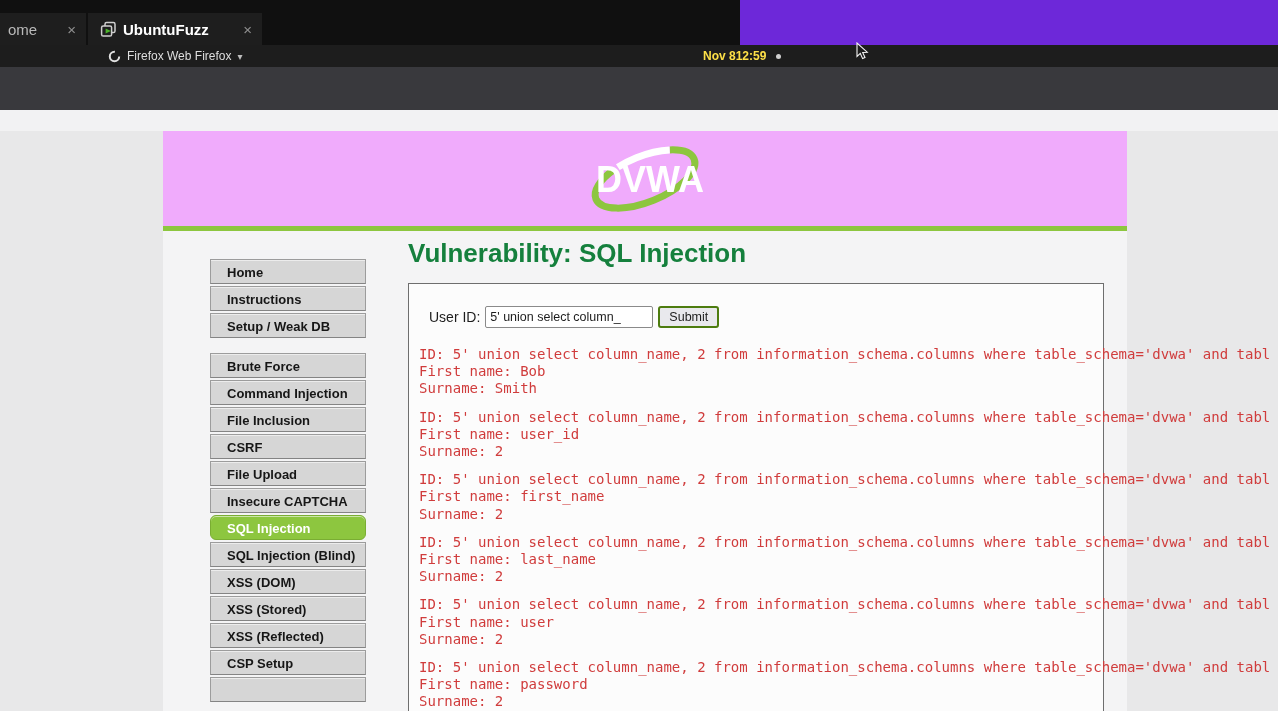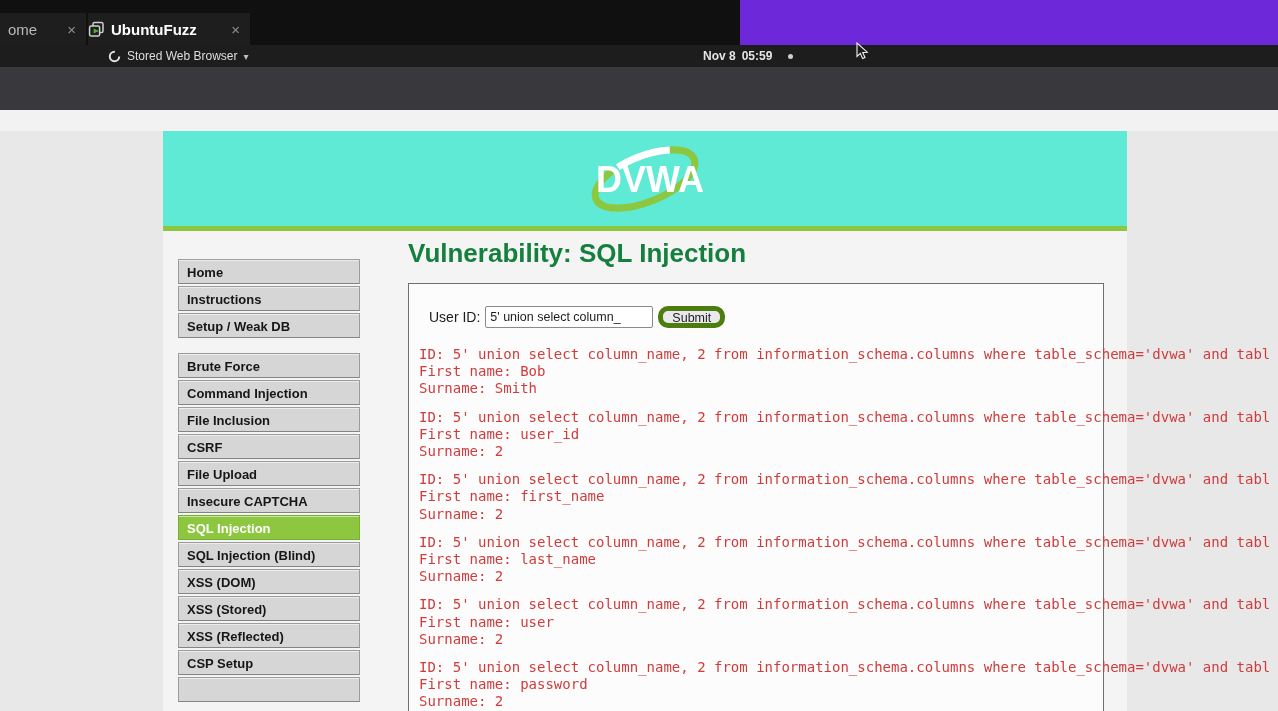--- a/index.html
+++ b/index.html
@@ -14,7 +14,7 @@
   .vm-tab{position:absolute;top:13px;height:32px;background:#1e1e1e;color:#b9b9b9;
     display:flex;align-items:center;font-size:15px;}
   .vm-tab.partial{left:0;width:78px;padding-left:8px;}
-  .vm-tab.active{left:88px;width:162px;padding-left:0;color:#fff;}
+  .vm-tab.active{left:88px;width:162px;padding-left:12px;color:#fff;}
   .vm-tab .vm-close{margin-left:auto;margin-right:10px;color:#8f8f8f;font-size:15px;cursor:default;}
   .vm-tab.active .label{font-weight:bold;margin-left:6px;}
   

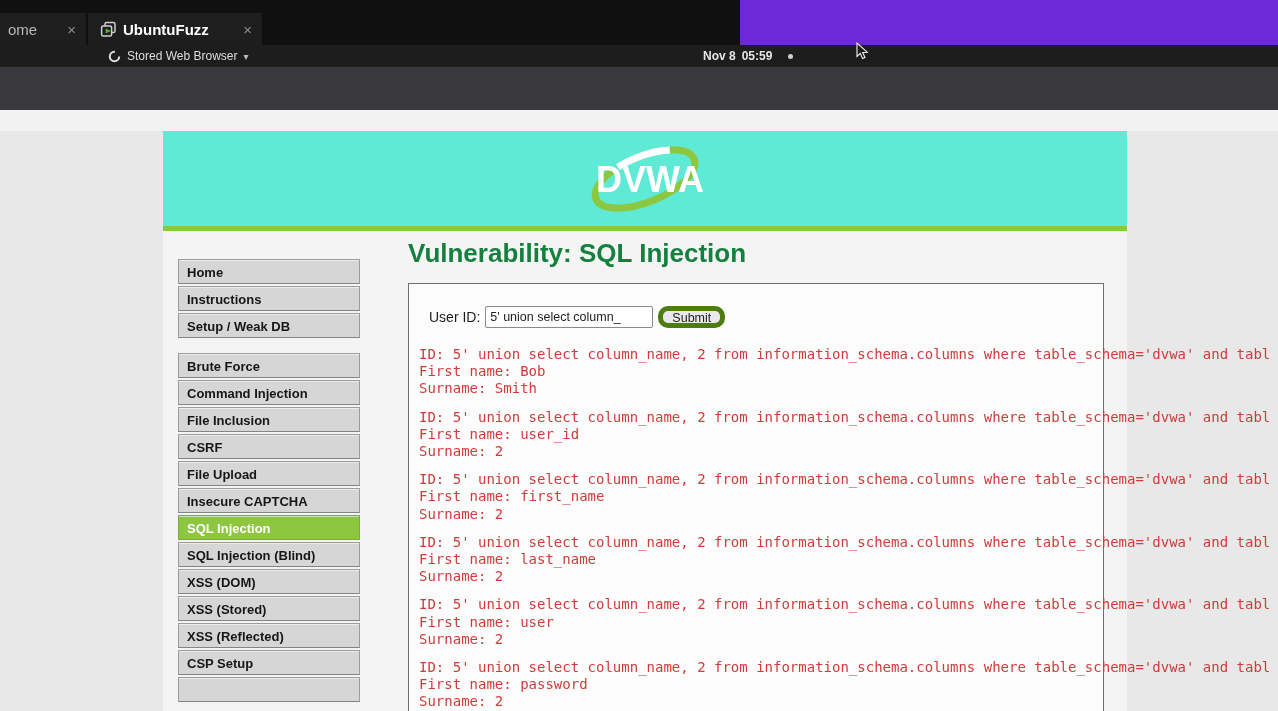--- a/index.html
+++ b/index.html
@@ -116,7 +116,7 @@
         <circle cx="6.5" cy="6.5" r="4.7" fill="none" stroke="#e0e0e0" stroke-width="2" stroke-dasharray="22 7"></circle>
       </svg>
     </span>
-    <span>Stored Web Browser</span>
+    <span>Firefox Web Firefox</span>
     <span style="font-size:10px;color:#bdbdbd;">▾</span>
   </div>
   <div class="gnome-clock">

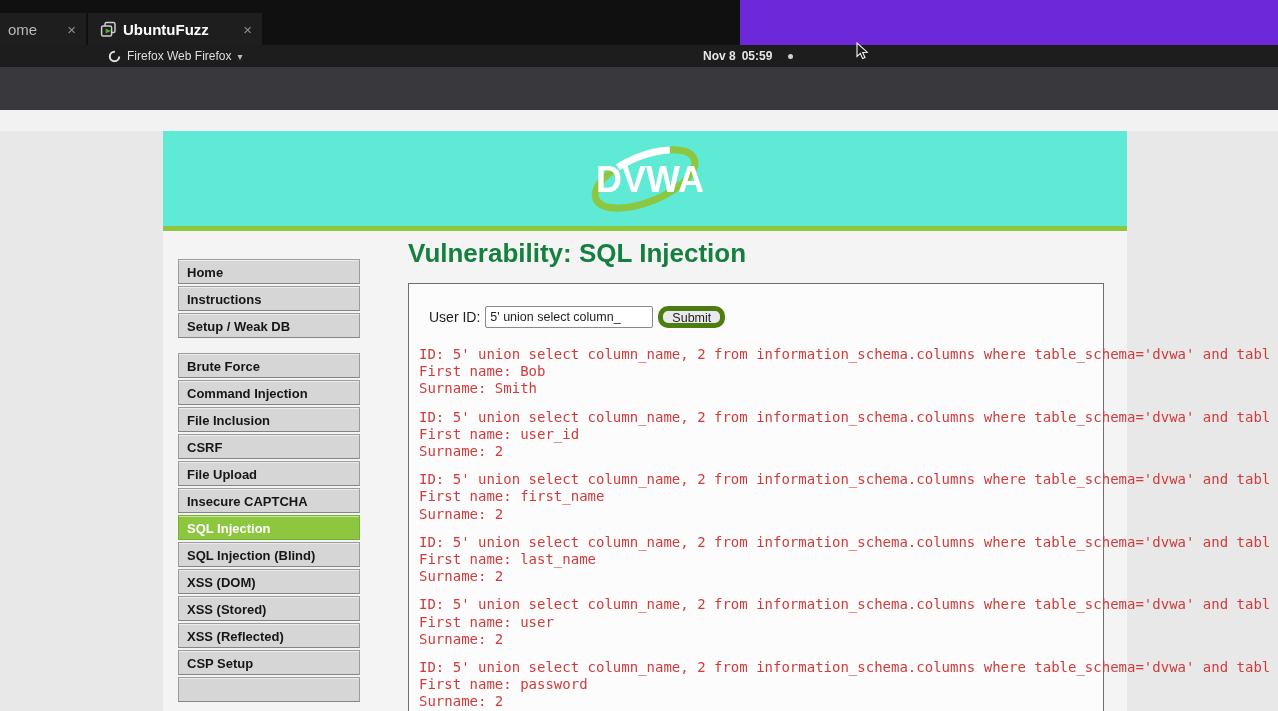--- a/index.html
+++ b/index.html
@@ -20,7 +20,7 @@
   
   .gnome-bar{position:absolute;left:0;top:45px;width:1278px;height:22px;background:#1d1d1d;color:#dedede;font-size:12px;}
   .gnome-app{position:absolute;left:108px;top:0;height:22px;display:flex;align-items:center;gap:6px;}
-  .gnome-clock{position:absolute;left:703px;top:0;height:22px;display:flex;align-items:center;gap:6px;font-weight:bold;color:#e5e5e5;}
+  .gnome-clock{position:absolute;left:703px;top:0;height:22px;display:flex;align-items:center;font-weight:bold;color:#fde047;}
   .notif-dot{width:5px;height:5px;border-radius:50%;background:#cfcfcf;margin-left:10px;}
   
   .fx-tabbar{position:absolute;left:0;top:67px;width:1278px;height:43px;background:#39393d;}

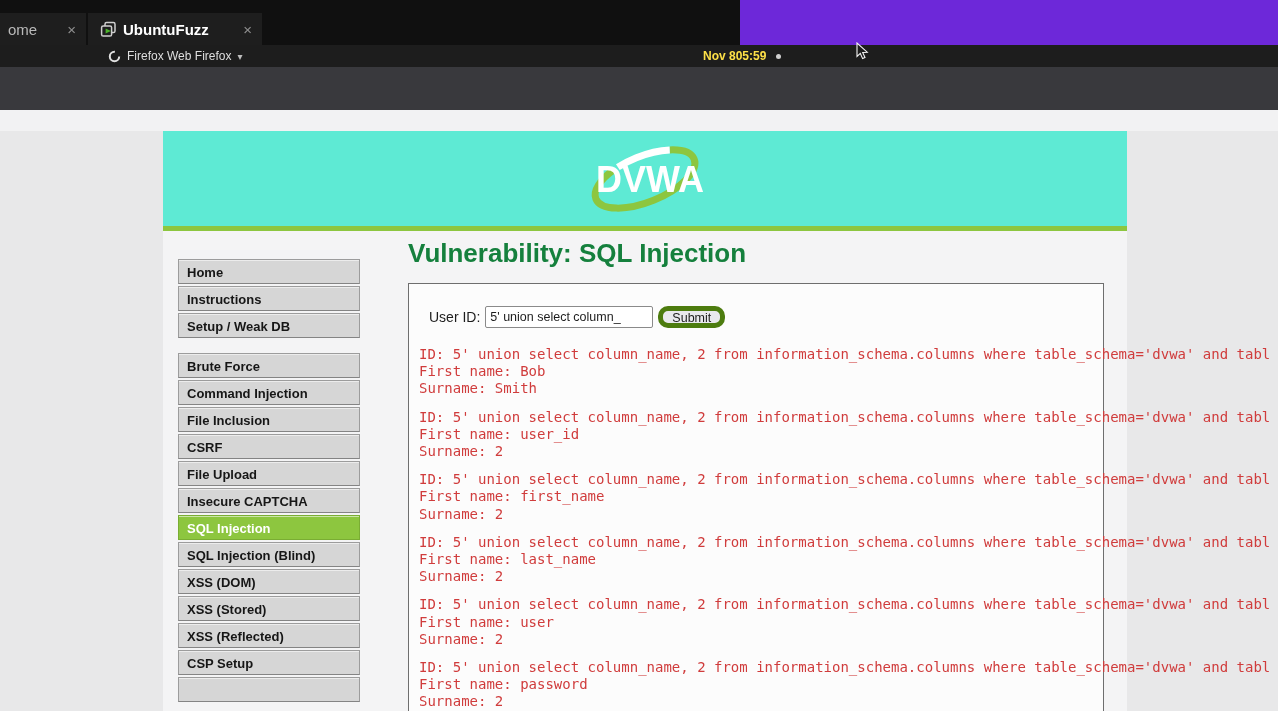--- a/index.html
+++ b/index.html
@@ -121,7 +121,7 @@
   </div>
   <div class="gnome-clock">
     <span>Nov 8</span>
-    <span>05:59</span>
+    <span>12:59</span>
     <span class="notif-dot"></span>
   </div>
 </div>

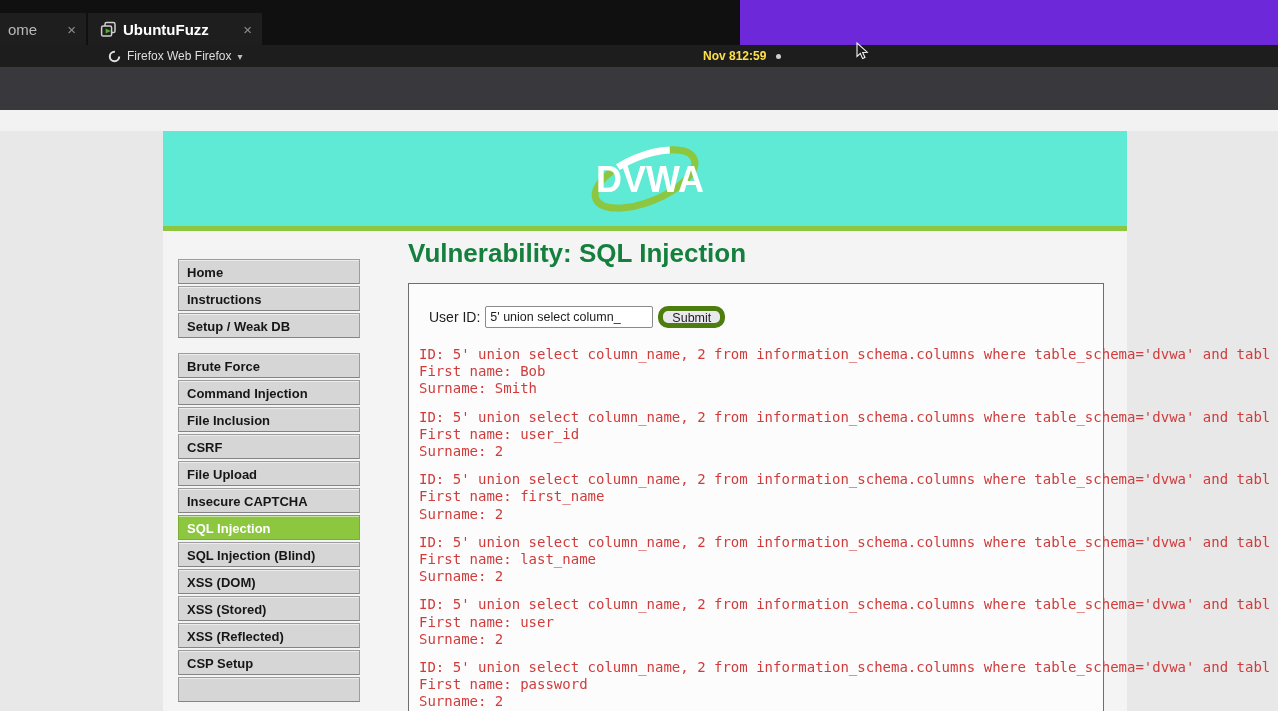--- a/index.html
+++ b/index.html
@@ -59,7 +59,7 @@
   
   .viewport{position:absolute;left:0;top:131px;width:1278px;height:580px;background:#e8e8e9;overflow:hidden;}
   .dvwa-page{position:absolute;left:163px;top:0;width:964px;height:580px;background:#f4f4f5;}
-  .dvwa-header{position:absolute;left:0;top:0;width:964px;height:95px;background:#5eead4;}
+  .dvwa-header{position:absolute;left:0;top:0;width:964px;height:95px;background:#f0abfc;}
   .dvwa-logo{position:absolute;left:407px;top:10px;width:150px;height:76px;}
   .green-bar{position:absolute;left:0;top:95px;width:964px;height:5px;}
   

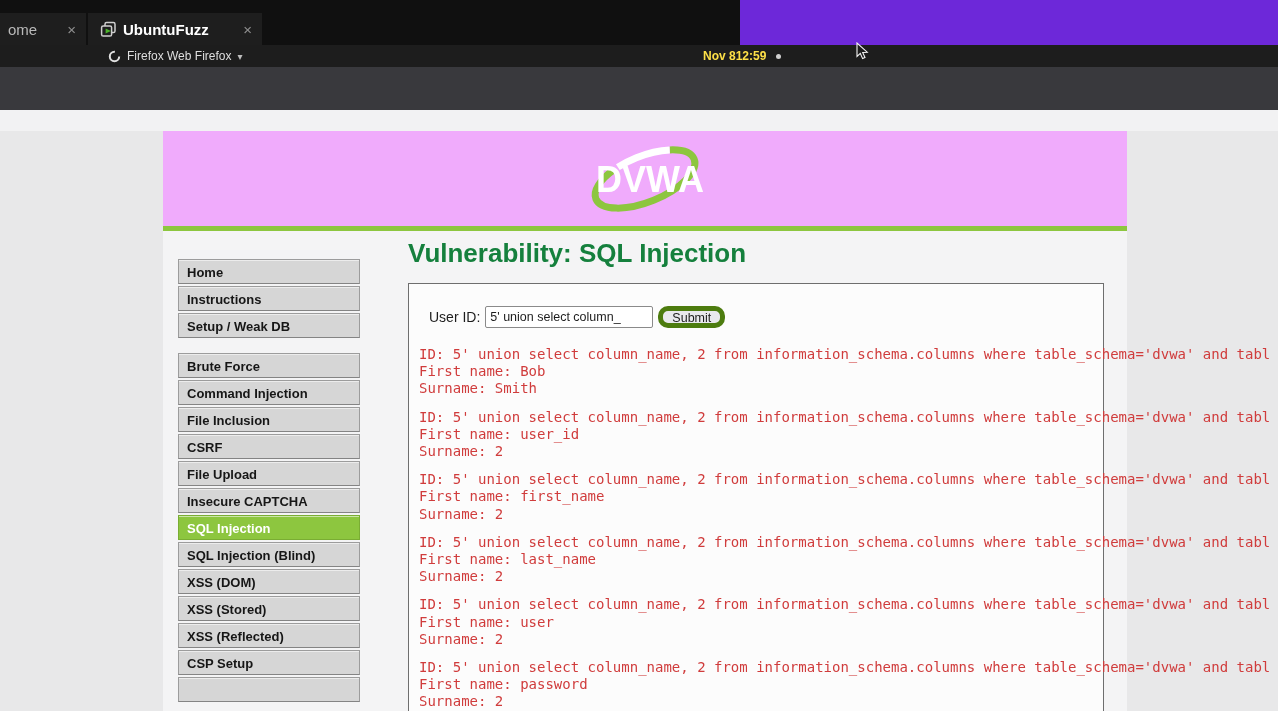--- a/index.html
+++ b/index.html
@@ -64,10 +64,10 @@
   .green-bar{position:absolute;left:0;top:95px;width:964px;height:5px;}
   
   .sidebar{position:absolute;left:15px;top:128px;width:182px;}
-  .sb-btn{width:182px;height:25px;line-height:25px;box-sizing:border-box;margin-bottom:2px;
+  .sb-btn{width:156px;height:25px;line-height:25px;box-sizing:border-box;margin-bottom:2px;
     background:#d6d6d6;border:1px solid #9c9c9c;border-bottom-color:#848484;
     box-shadow:inset 0 1px 0 rgba(255,255,255,.55);
-    font-size:13px;font-weight:bold;color:#161616;padding-left:8px;cursor:pointer;}
+    font-size:13px;font-weight:bold;color:#161616;padding-left:16px;cursor:pointer;margin-left:32px;}
   .sb-gap{height:13px;}
   .sb-btn.active{background:#8dc63f;border-color:#7aad33;color:#fff;}
   .sb-btn.stub{height:25px;}

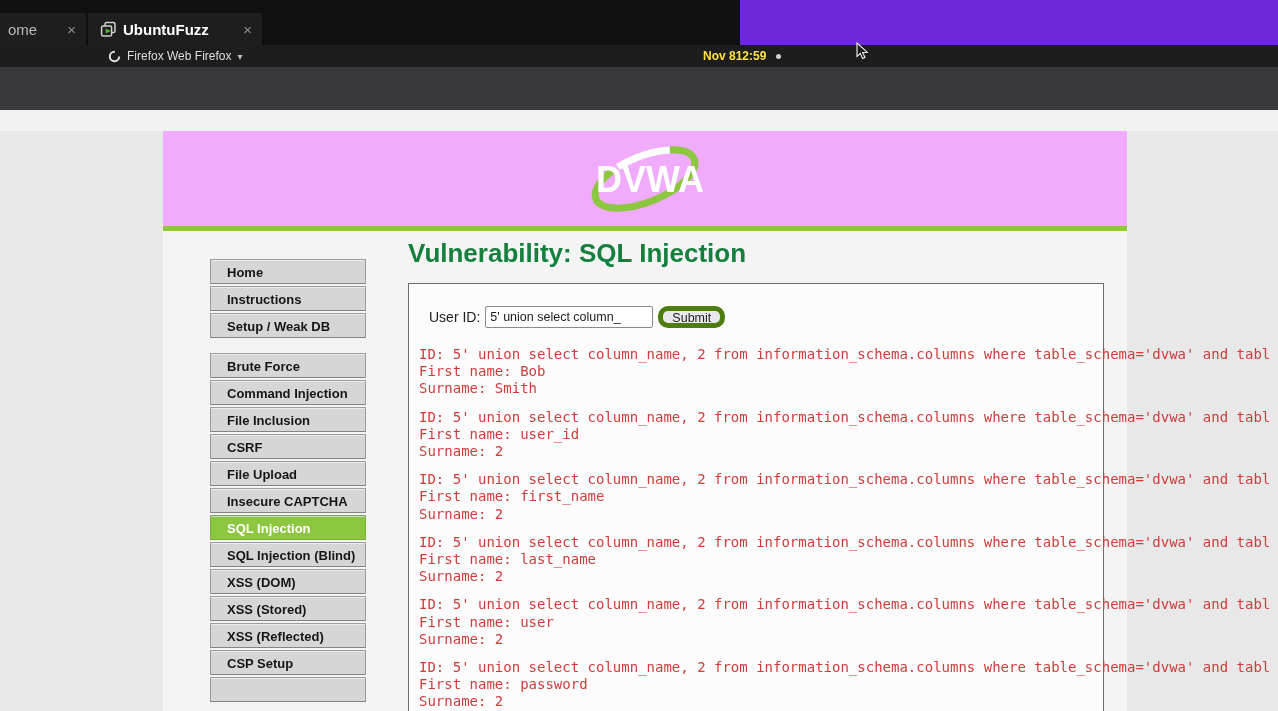--- a/index.html
+++ b/index.html
@@ -79,7 +79,7 @@
   .uid-input{width:158px;height:18px;margin-left:5px;border:1px solid #8a8a8a;border-radius:2px;
     font-size:12.5px;padding:1px 4px;color:#1d1d1d;background:#fff;font-family:"Liberation Sans",sans-serif;}
   .submit-btn{margin-left:5px;height:22px;padding:0 9px;font-size:12.5px;color:#1d1d1d;
-    background:#e9e9ed;border:5px solid #4d7c0f;border-radius:10px;font-family:"Liberation Sans",sans-serif;}
+    background:#e9e9ed;border:2px solid #4d7c0f;border-radius:3px;font-family:"Liberation Sans",sans-serif;}
   .results{margin:18px 0 0 10px;}
   .result-block{margin:0 0 11px 0;font-family:"DejaVu Sans Mono",monospace;font-size:14px;line-height:17.2px;
     white-space:pre;width:max-content;}

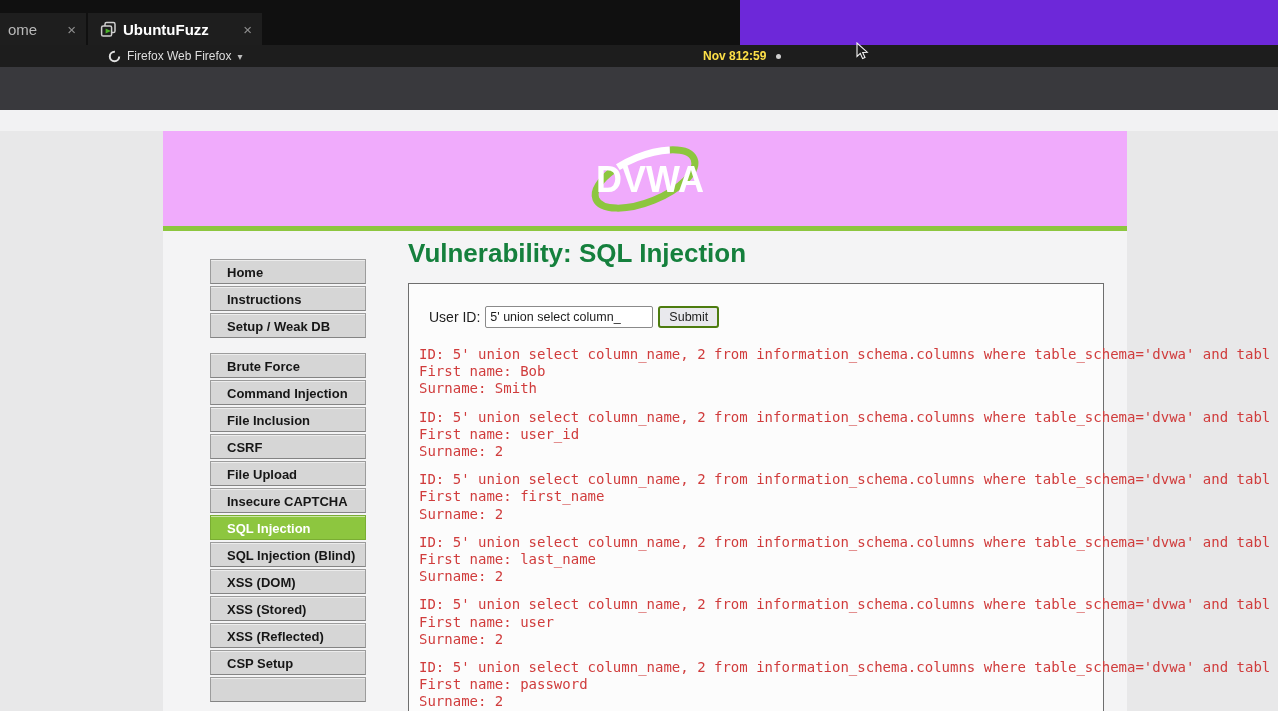--- a/index.html
+++ b/index.html
@@ -69,7 +69,7 @@
     box-shadow:inset 0 1px 0 rgba(255,255,255,.55);
     font-size:13px;font-weight:bold;color:#161616;padding-left:16px;cursor:pointer;margin-left:32px;}
   .sb-gap{height:13px;}
-  .sb-btn.active{background:#8dc63f;border-color:#7aad33;color:#fff;}
+  .sb-btn.active{background:#8dc63f;border-color:#7aad33;color:#fff;border-radius:6px;}
   .sb-btn.stub{height:25px;}
   
   .main-title{position:absolute;left:245px;top:107px;margin:0;font-size:26px;font-weight:bold;color:#15803d;}

